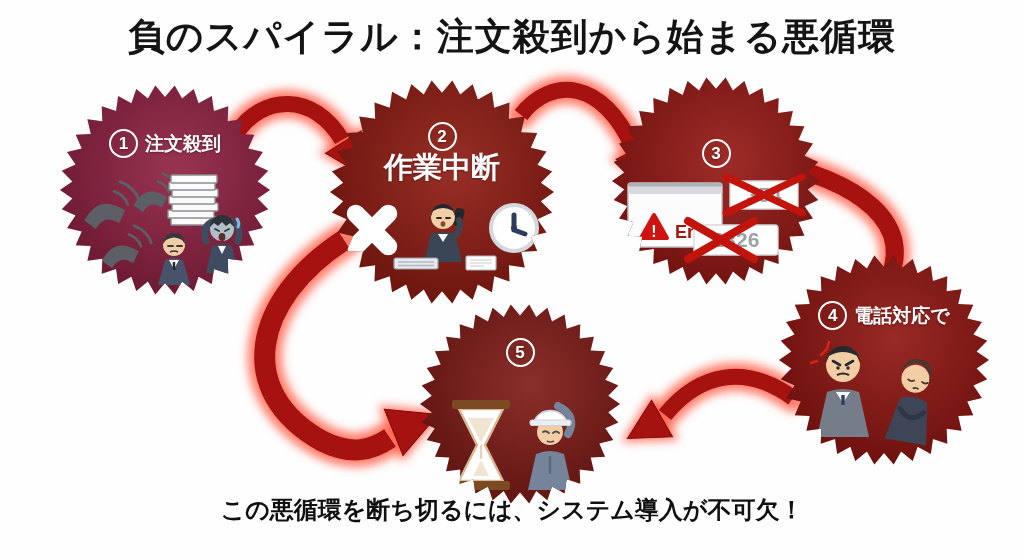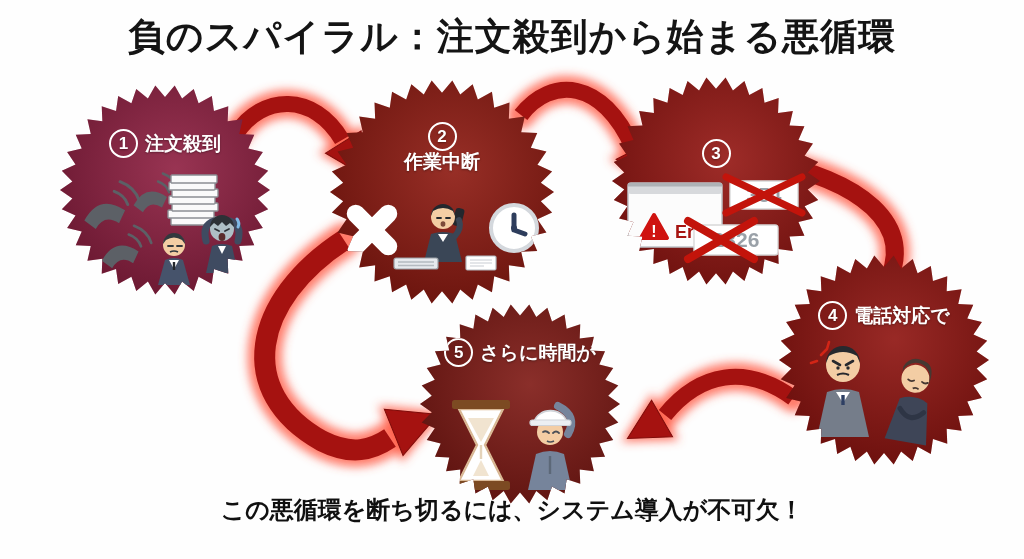--- a/index.html
+++ b/index.html
@@ -24,7 +24,7 @@
   .step{display:inline-flex;align-items:center;justify-content:center;width:25px;height:25px;
     border:2.4px solid #fff;border-radius:50%;font-size:17px;font-weight:bold;flex:0 0 auto;}
   .ltext{font-size:19px;}
-  .l2{font-size:19px;white-space:nowrap;}
+  .l2{font-size:29px;white-space:nowrap;}
   .illus{position:absolute;z-index:3;}
   .errtext{font:bold 18px "Liberation Sans",sans-serif;fill:#a61411;}
   .numtext{font:bold 21px "Liberation Sans",sans-serif;fill:#9aa1a8;}

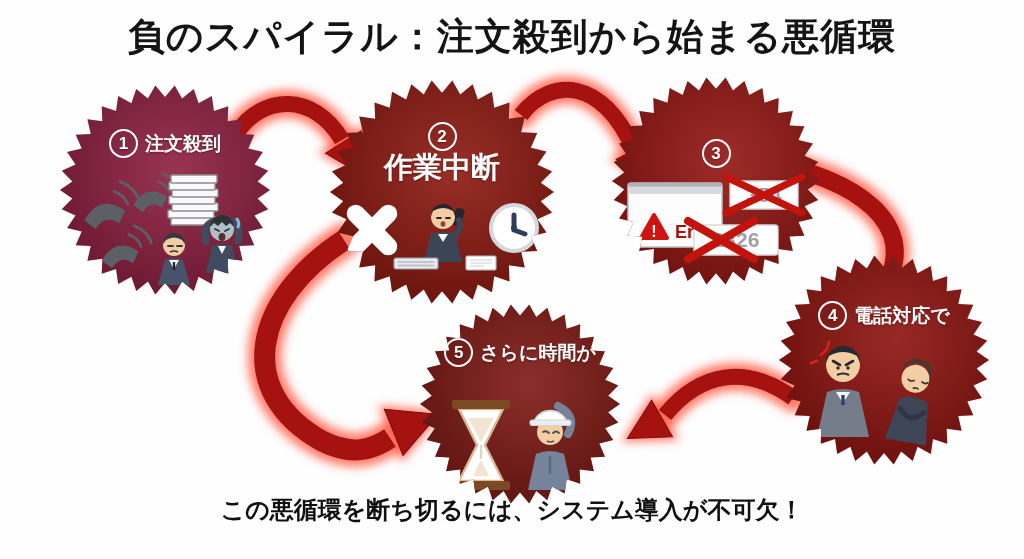--- a/index.html
+++ b/index.html
@@ -258,7 +258,6 @@
       <div class="label" style="top:34px;">
         <div class="lrow">
           <span class="step">5</span>
-          <span class="ltext">さらに時間が</span>
         </div>
       </div>
       <svg class="illus" style="left:18px;top:94px;" width="166" height="100" viewBox="0 0 166 100">

